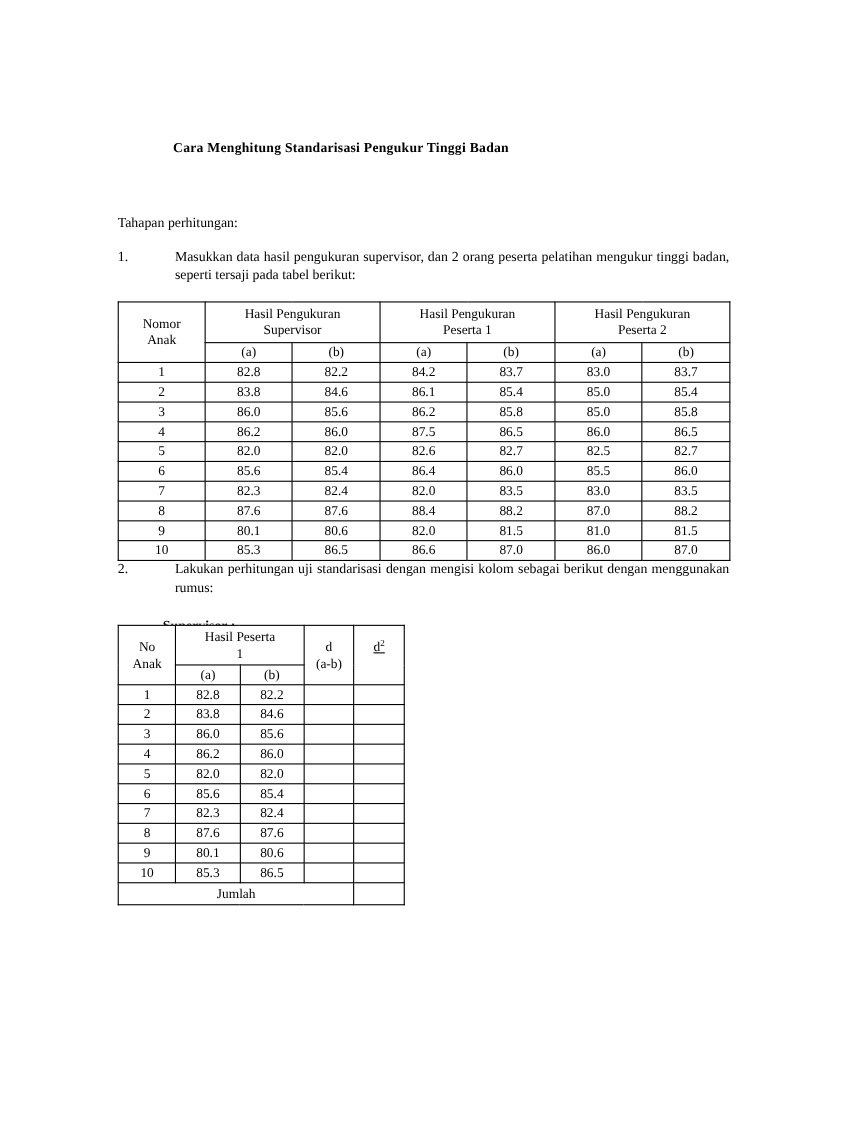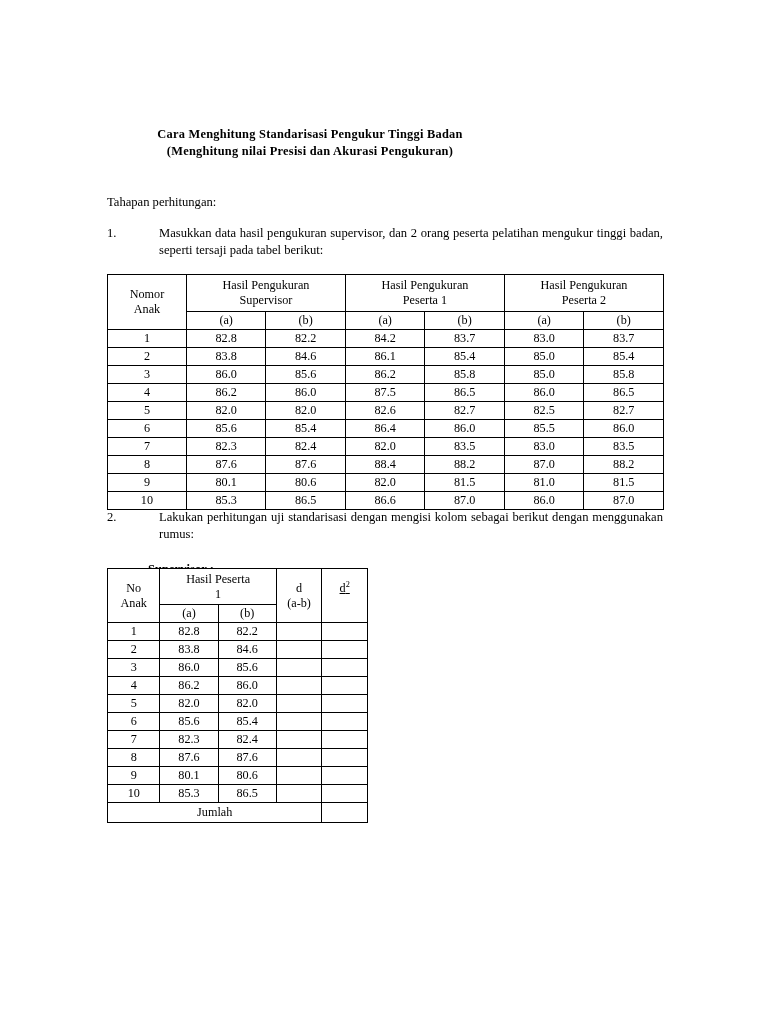--- a/index.html
+++ b/index.html
@@ -156,7 +156,6 @@
 
   <div class="title-block">
     <div class="title-line">Cara Menghitung Standarisasi Pengukur Tinggi Badan</div>
-    <div class="title-line">(Menghitung nilai Presisi dan Akurasi Pengukuran)</div>
   </div>
 
   <div class="para para-intro">Tahapan perhitungan:</div>

